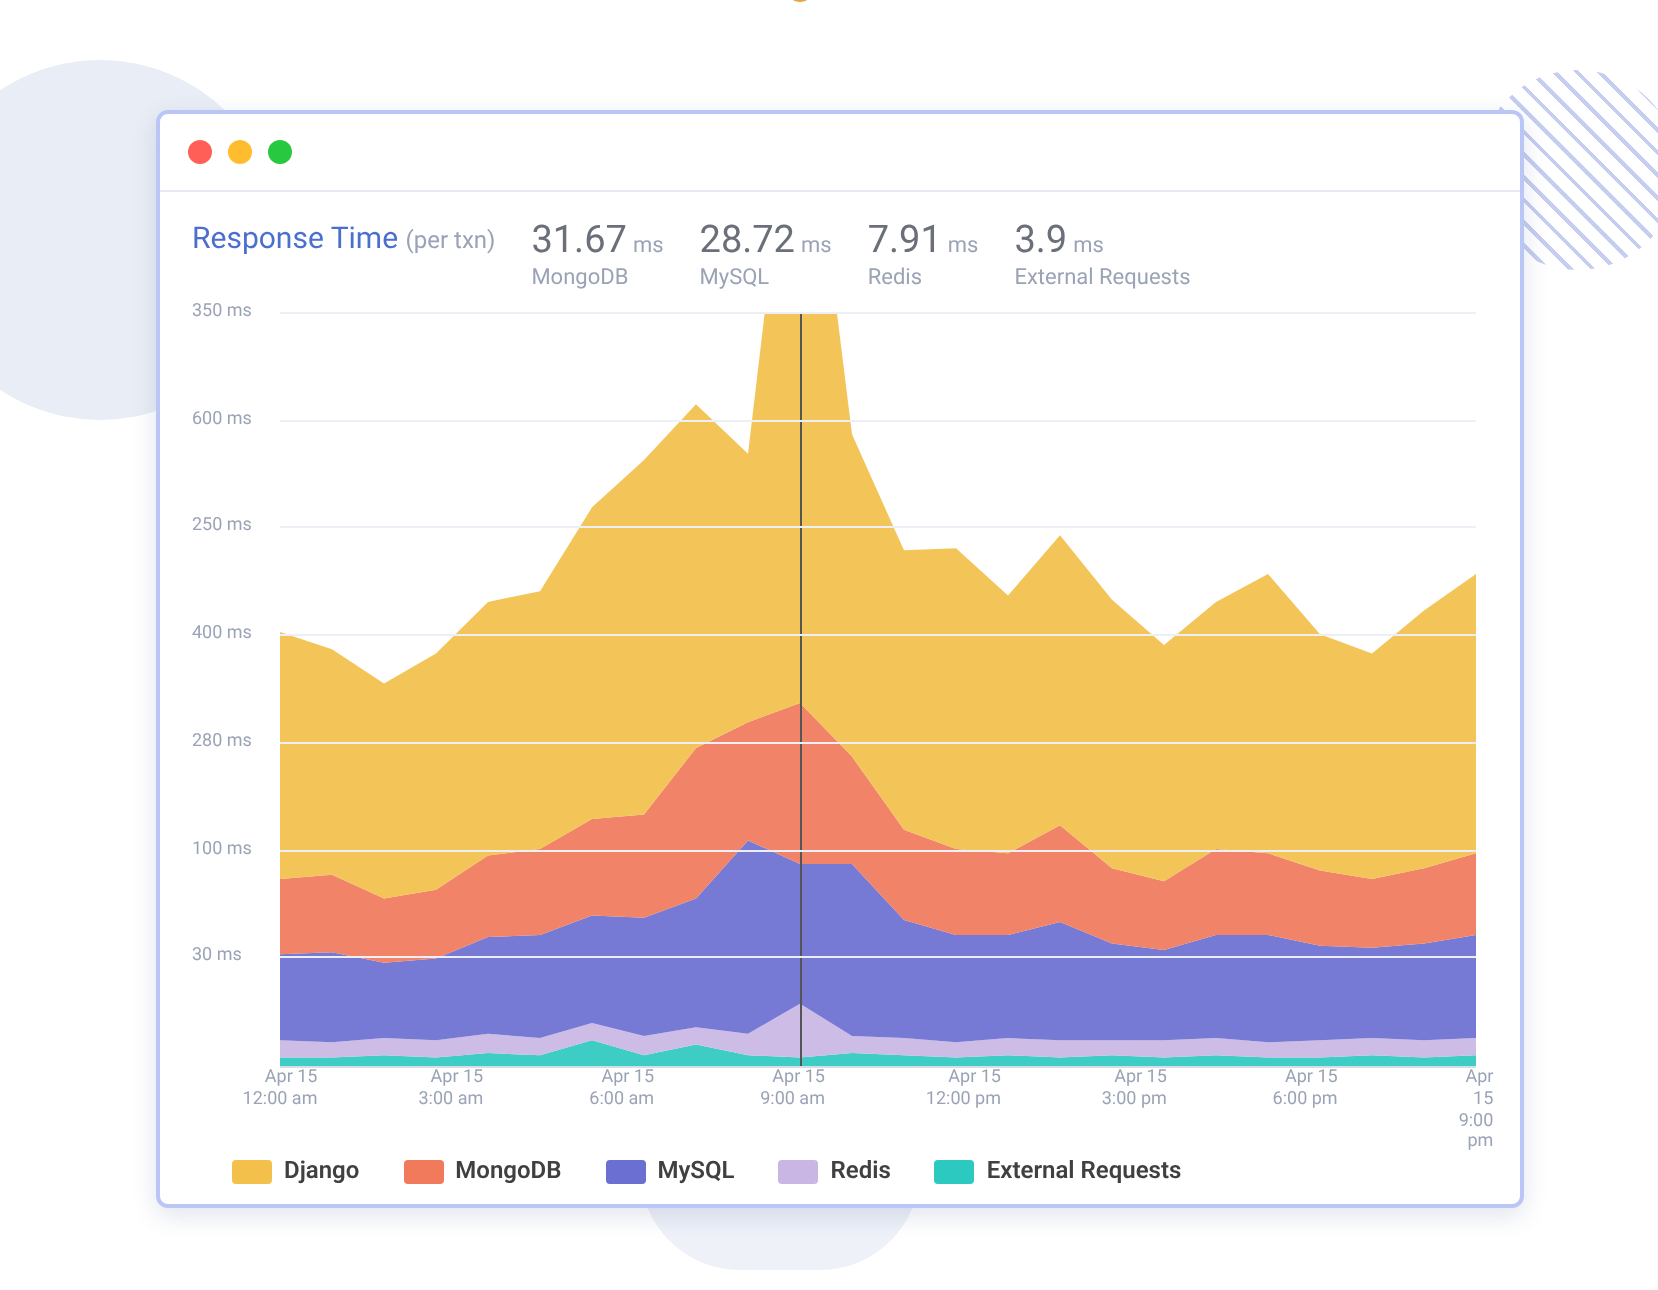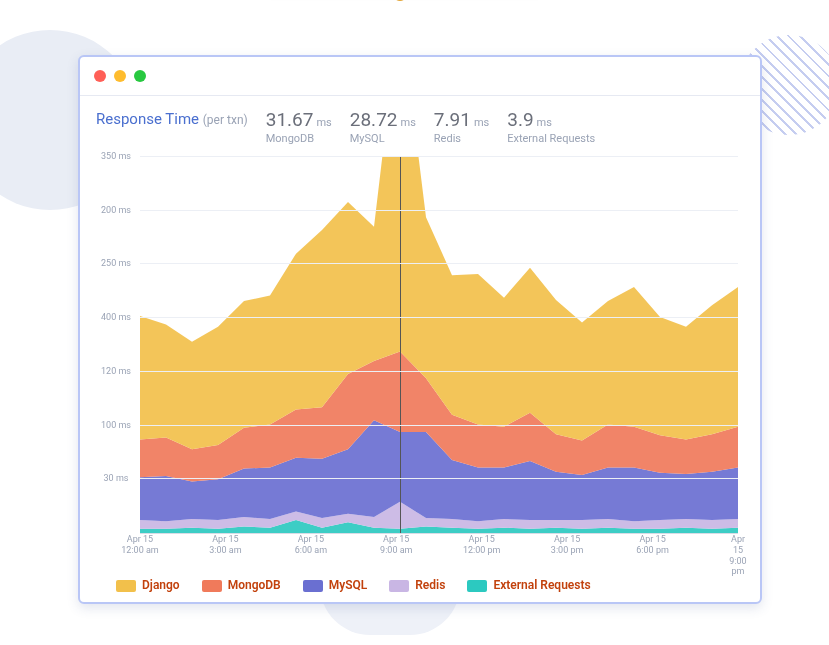--- a/index.html
+++ b/index.html
@@ -23,7 +23,7 @@
   .chartbox{position:relative;flex:1;margin-top:6px;}
   .plot{position:absolute;left:44px;right:6px;top:0;bottom:64px;border-bottom:1px solid #d8dce6;}
   .grid{position:absolute;left:0;right:0;border-top:1px solid #eceff5;font-size:9px;color:#9aa3b5;}
-  .grid span{position:absolute;left:-44px;top:-6px;width:40px;text-align:center;}
+  .grid span{position:absolute;left:-44px;top:-6px;width:40px;text-align:left;}
   svg.area{position:absolute;left:0;top:0;width:100%;height:100%;}
   .cursor{position:absolute;top:0;bottom:0;width:0;border-left:1px solid #555;}
   .marker{position:absolute;width:10px;height:10px;border:2px solid #e4a73a;border-radius:50%;background:#fff;transform:translate(-50%,-50%);}

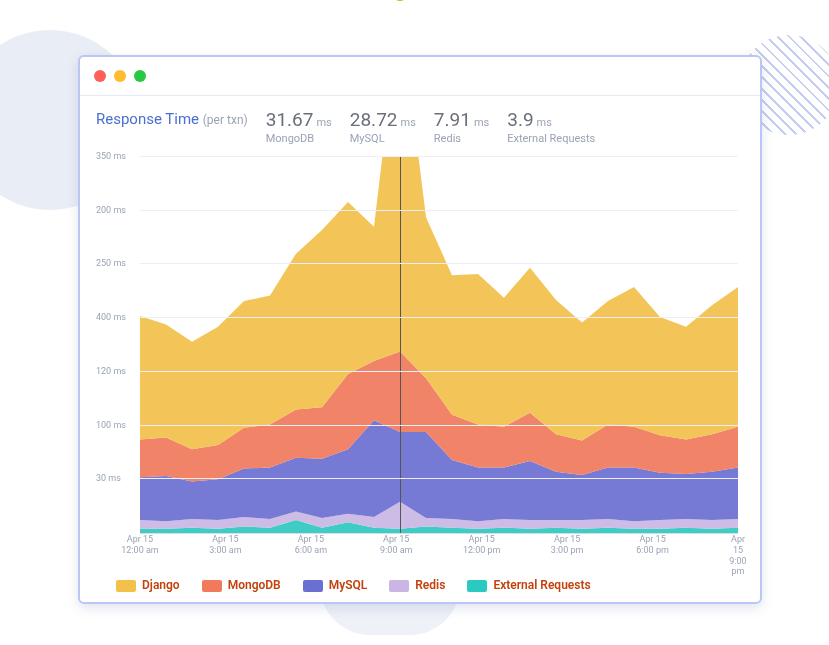--- a/index.html
+++ b/index.html
@@ -103,7 +103,7 @@
               <span>250 ms</span>
             </div>
             <div class="grid" style="bottom: 85.7143%;">
-              <span>200 ms</span>
+              <span>600 ms</span>
             </div>
             <div class="grid" style="bottom: 100%;">
               <span>350 ms</span>

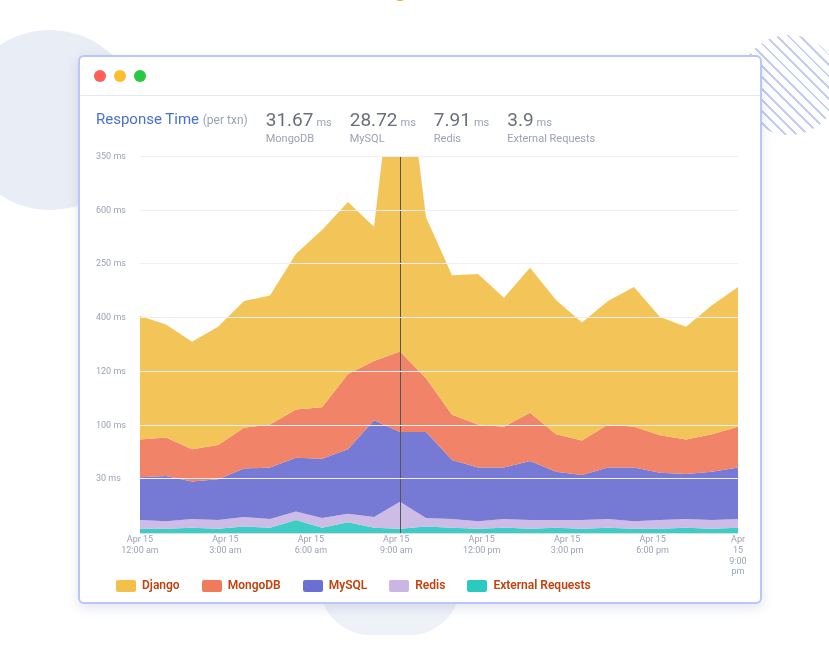--- a/index.html
+++ b/index.html
@@ -94,7 +94,7 @@
               <span>100 ms</span>
             </div>
             <div class="grid" style="bottom: 42.8571%;">
-              <span>120 ms</span>
+              <span>280 ms</span>
             </div>
             <div class="grid" style="bottom: 57.1429%;">
               <span>400 ms</span>

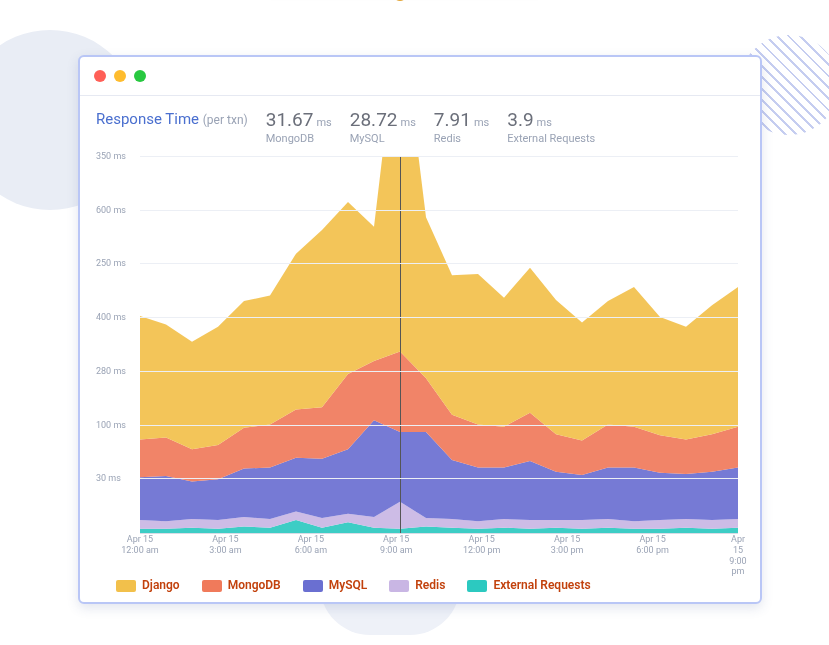--- a/index.html
+++ b/index.html
@@ -29,7 +29,7 @@
   .marker{position:absolute;width:10px;height:10px;border:2px solid #e4a73a;border-radius:50%;background:#fff;transform:translate(-50%,-50%);}
   .tooltip{position:absolute;border:1px solid #e4a73a;background:#fffdf5;border-radius:3px;padding:8px 10px;font-size:12px;color:#555;box-shadow:0 2px 6px rgba(0,0,0,.08);}
   .xaxis{position:absolute;left:44px;right:6px;bottom:40px;height:24px;}
-  .xt{position:absolute;top:0;font-size:9px;color:#9aa3b5;text-align:center;transform:translateX(-50%);line-height:1.2;}
+  .xt{position:absolute;top:0;font-size:9px;color:#9aa3b5;text-align:right;transform:translateX(-50%);line-height:1.2;}
   .legend{position:absolute;left:20px;right:6px;bottom:6px;display:flex;gap:22px;align-items:center;font-size:12px;color:#c2410c;font-weight:600;}
   .swatch{display:inline-block;width:20px;height:12px;border-radius:2px;margin-right:6px;vertical-align:middle;}
 </style>

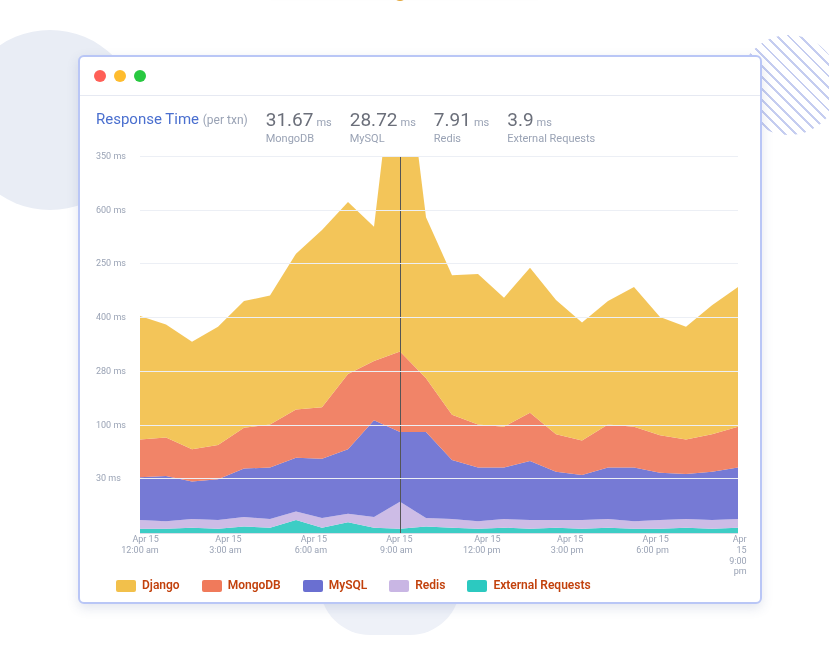--- a/index.html
+++ b/index.html
@@ -30,7 +30,7 @@
   .tooltip{position:absolute;border:1px solid #e4a73a;background:#fffdf5;border-radius:3px;padding:8px 10px;font-size:12px;color:#555;box-shadow:0 2px 6px rgba(0,0,0,.08);}
   .xaxis{position:absolute;left:44px;right:6px;bottom:40px;height:24px;}
   .xt{position:absolute;top:0;font-size:9px;color:#9aa3b5;text-align:right;transform:translateX(-50%);line-height:1.2;}
-  .legend{position:absolute;left:20px;right:6px;bottom:6px;display:flex;gap:22px;align-items:center;font-size:12px;color:#c2410c;font-weight:600;}
+  .legend{position:absolute;left:20px;right:6px;bottom:6px;display:flex;gap:22px;align-items:center;font-size:12px;color:#404040;font-weight:600;}
   .swatch{display:inline-block;width:20px;height:12px;border-radius:2px;margin-right:6px;vertical-align:middle;}
 </style>
 </head>

